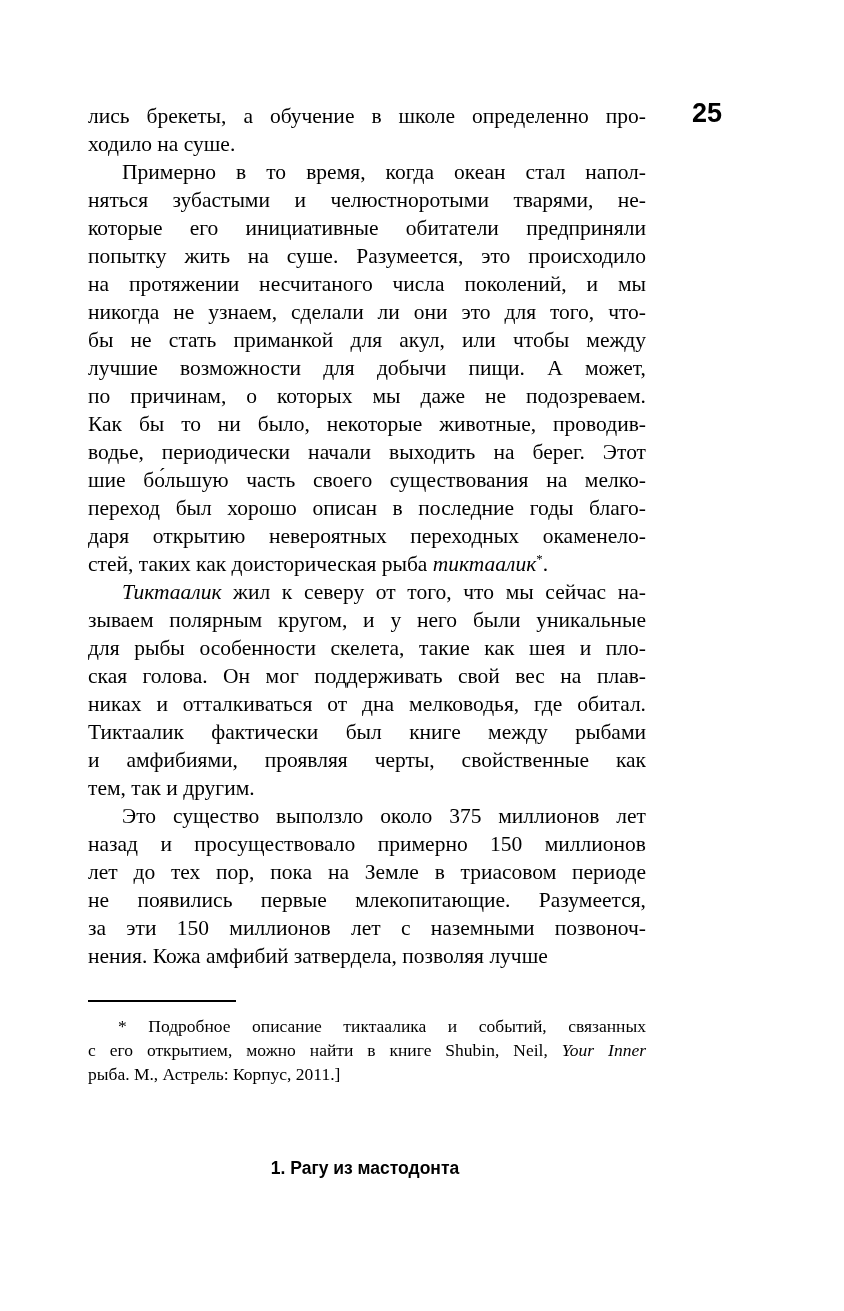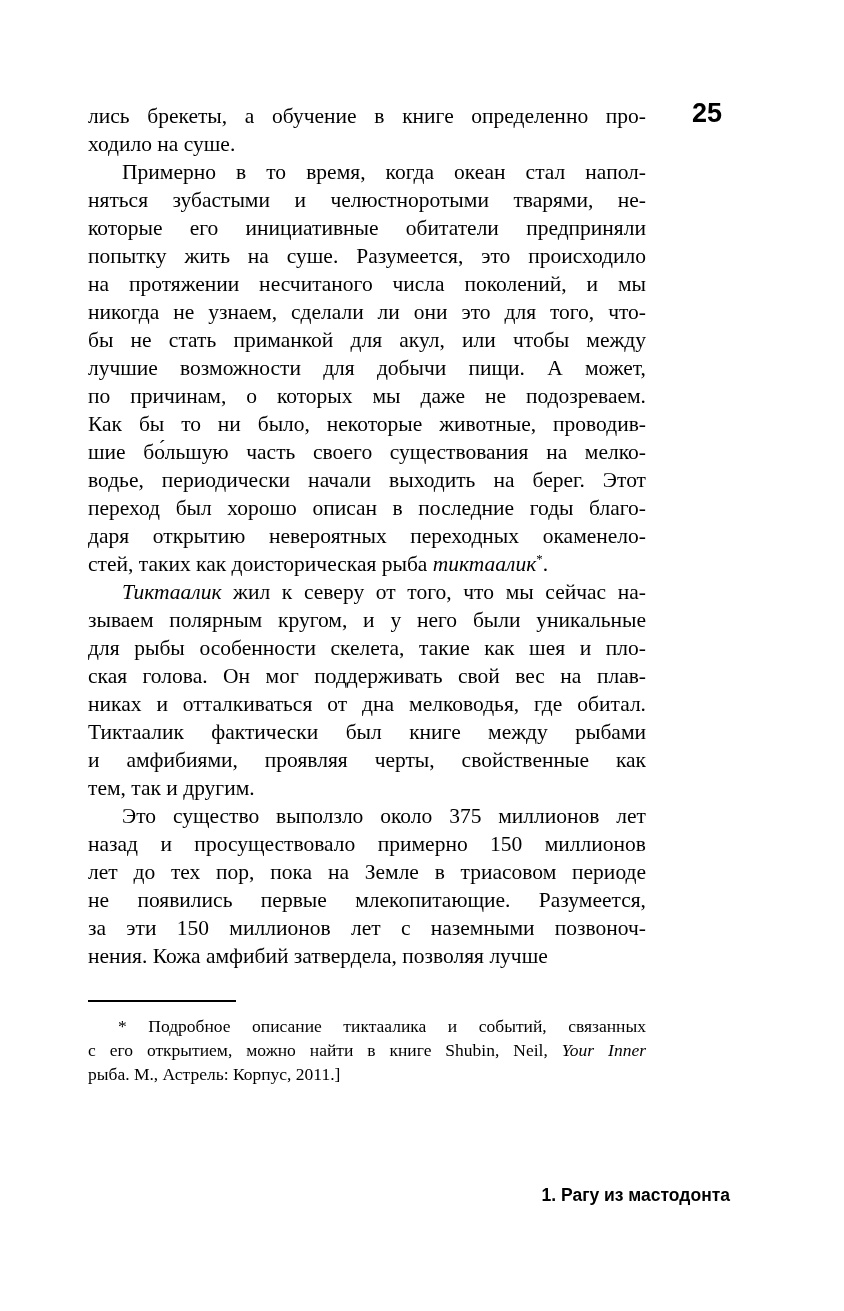--- a/index.html
+++ b/index.html
@@ -78,7 +78,7 @@
   <div class="text-block">
     <div>
         <div class="para">
-          <div class="line"><span>лись брекеты, а обучение в книге определенно про-</span></div>
+          <div class="line"><span>лись брекеты, а обучение в школе определенно про-</span></div>
           <div class="line last"><span>ходило на суше.</span></div>
         </div>
         <div class="para indent">

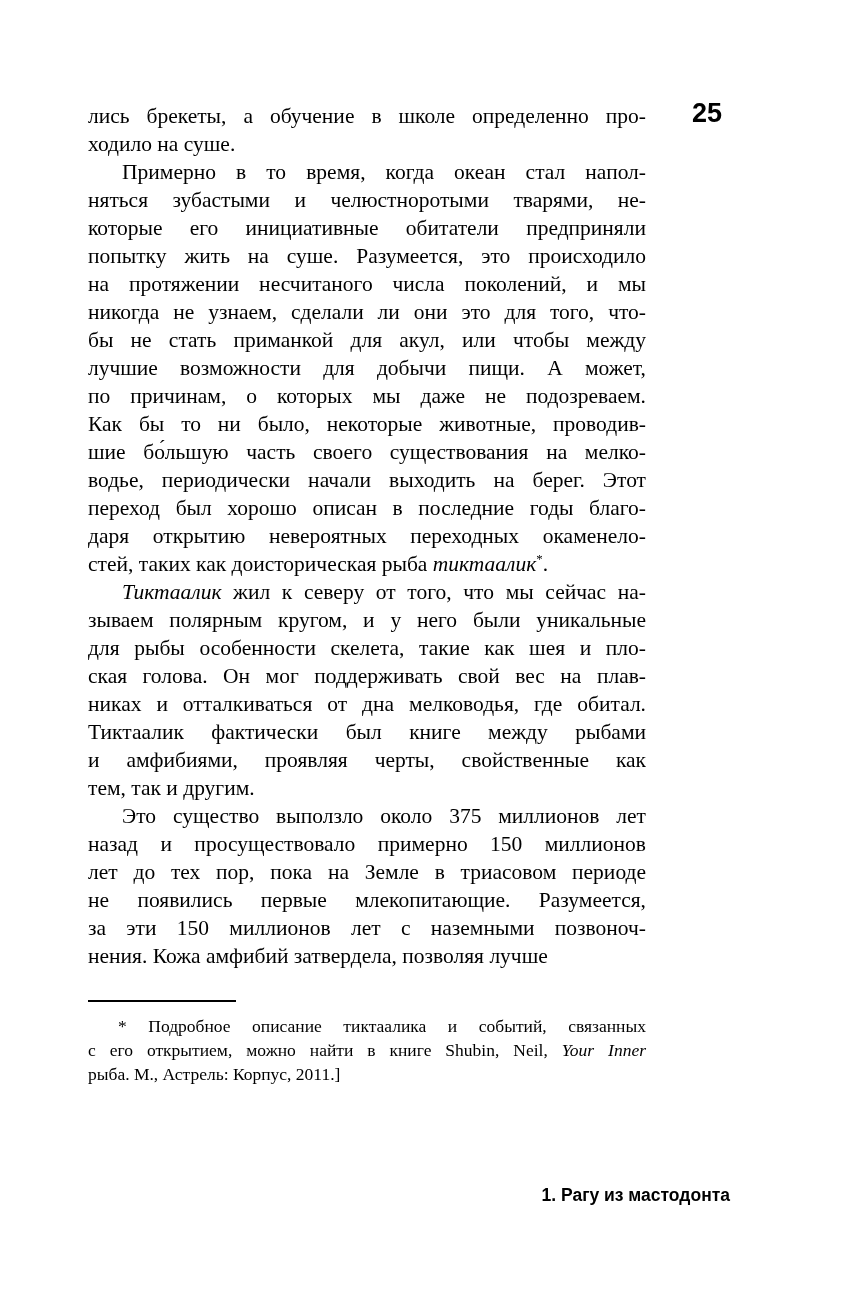--- a/index.html
+++ b/index.html
@@ -92,8 +92,8 @@
           <div class="line"><span>лучшие возможности для добычи пищи. А может,</span></div>
           <div class="line"><span>по причинам, о которых мы даже не подозреваем.</span></div>
           <div class="line"><span>Как бы то ни было, некоторые животные, проводив-</span></div>
+          <div class="line"><span>водье, периодически начали выходить на берег. Этот</span></div>
           <div class="line"><span>шие бо́льшую часть своего существования на мелко-</span></div>
-          <div class="line"><span>водье, периодически начали выходить на берег. Этот</span></div>
           <div class="line"><span>переход был хорошо описан в последние годы благо-</span></div>
           <div class="line"><span>даря открытию невероятных переходных окаменело-</span></div>
           <div class="line last"><span>стей, таких как доисторическая рыба </span><span class="it">тиктаалик</span><span class="sup">*</span><span>.</span></div>

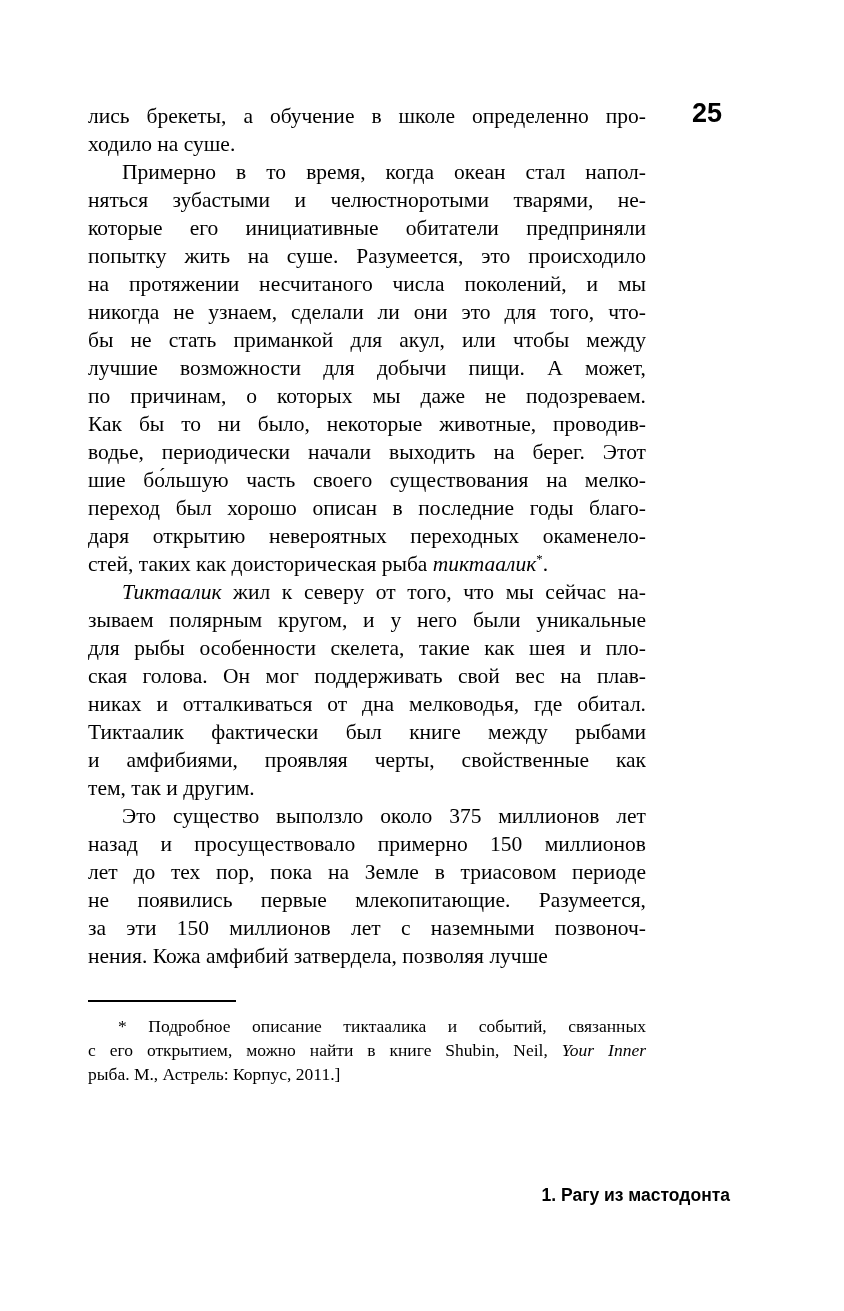--- a/index.html
+++ b/index.html
@@ -61,11 +61,10 @@
     top: 1158px;
     left: 0;
     right: 114px;
-    text-align: right;
+    text-align: center;
     font-family: "Liberation Sans", sans-serif;
     font-weight: bold;
     font-size: 17.5px;
-    margin-top: 27px;
   }
 </style>
 </head>

